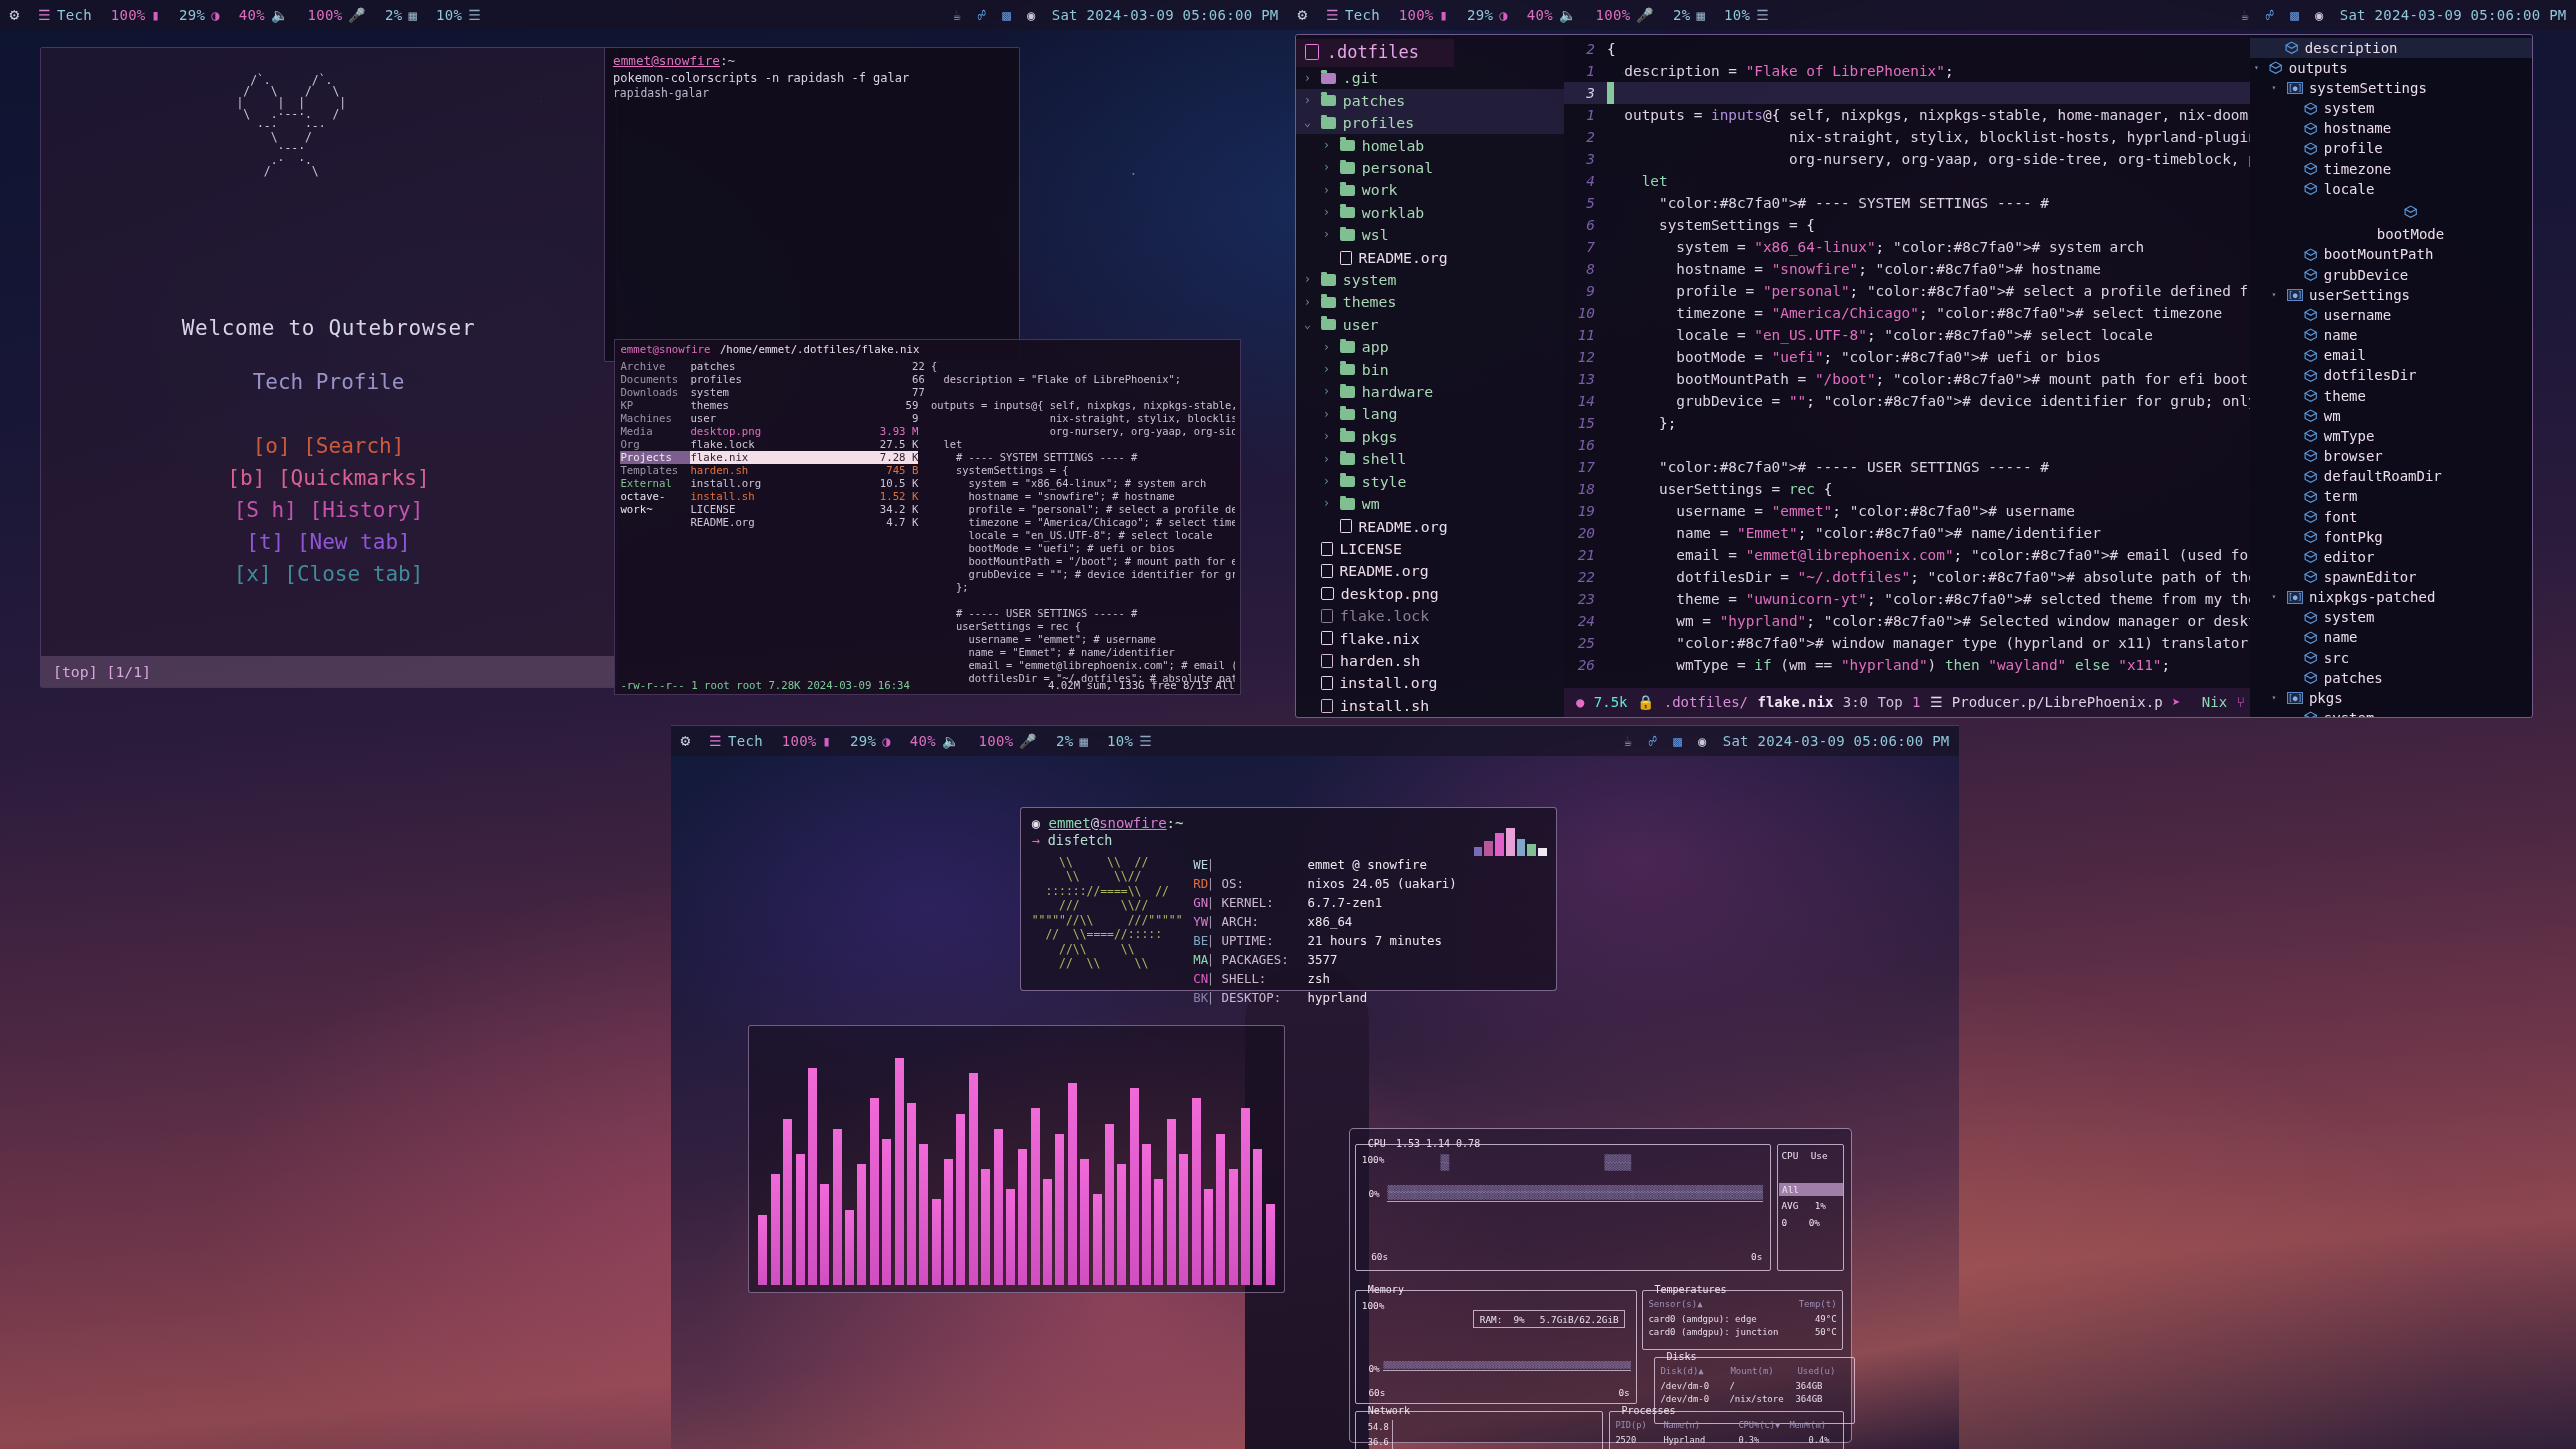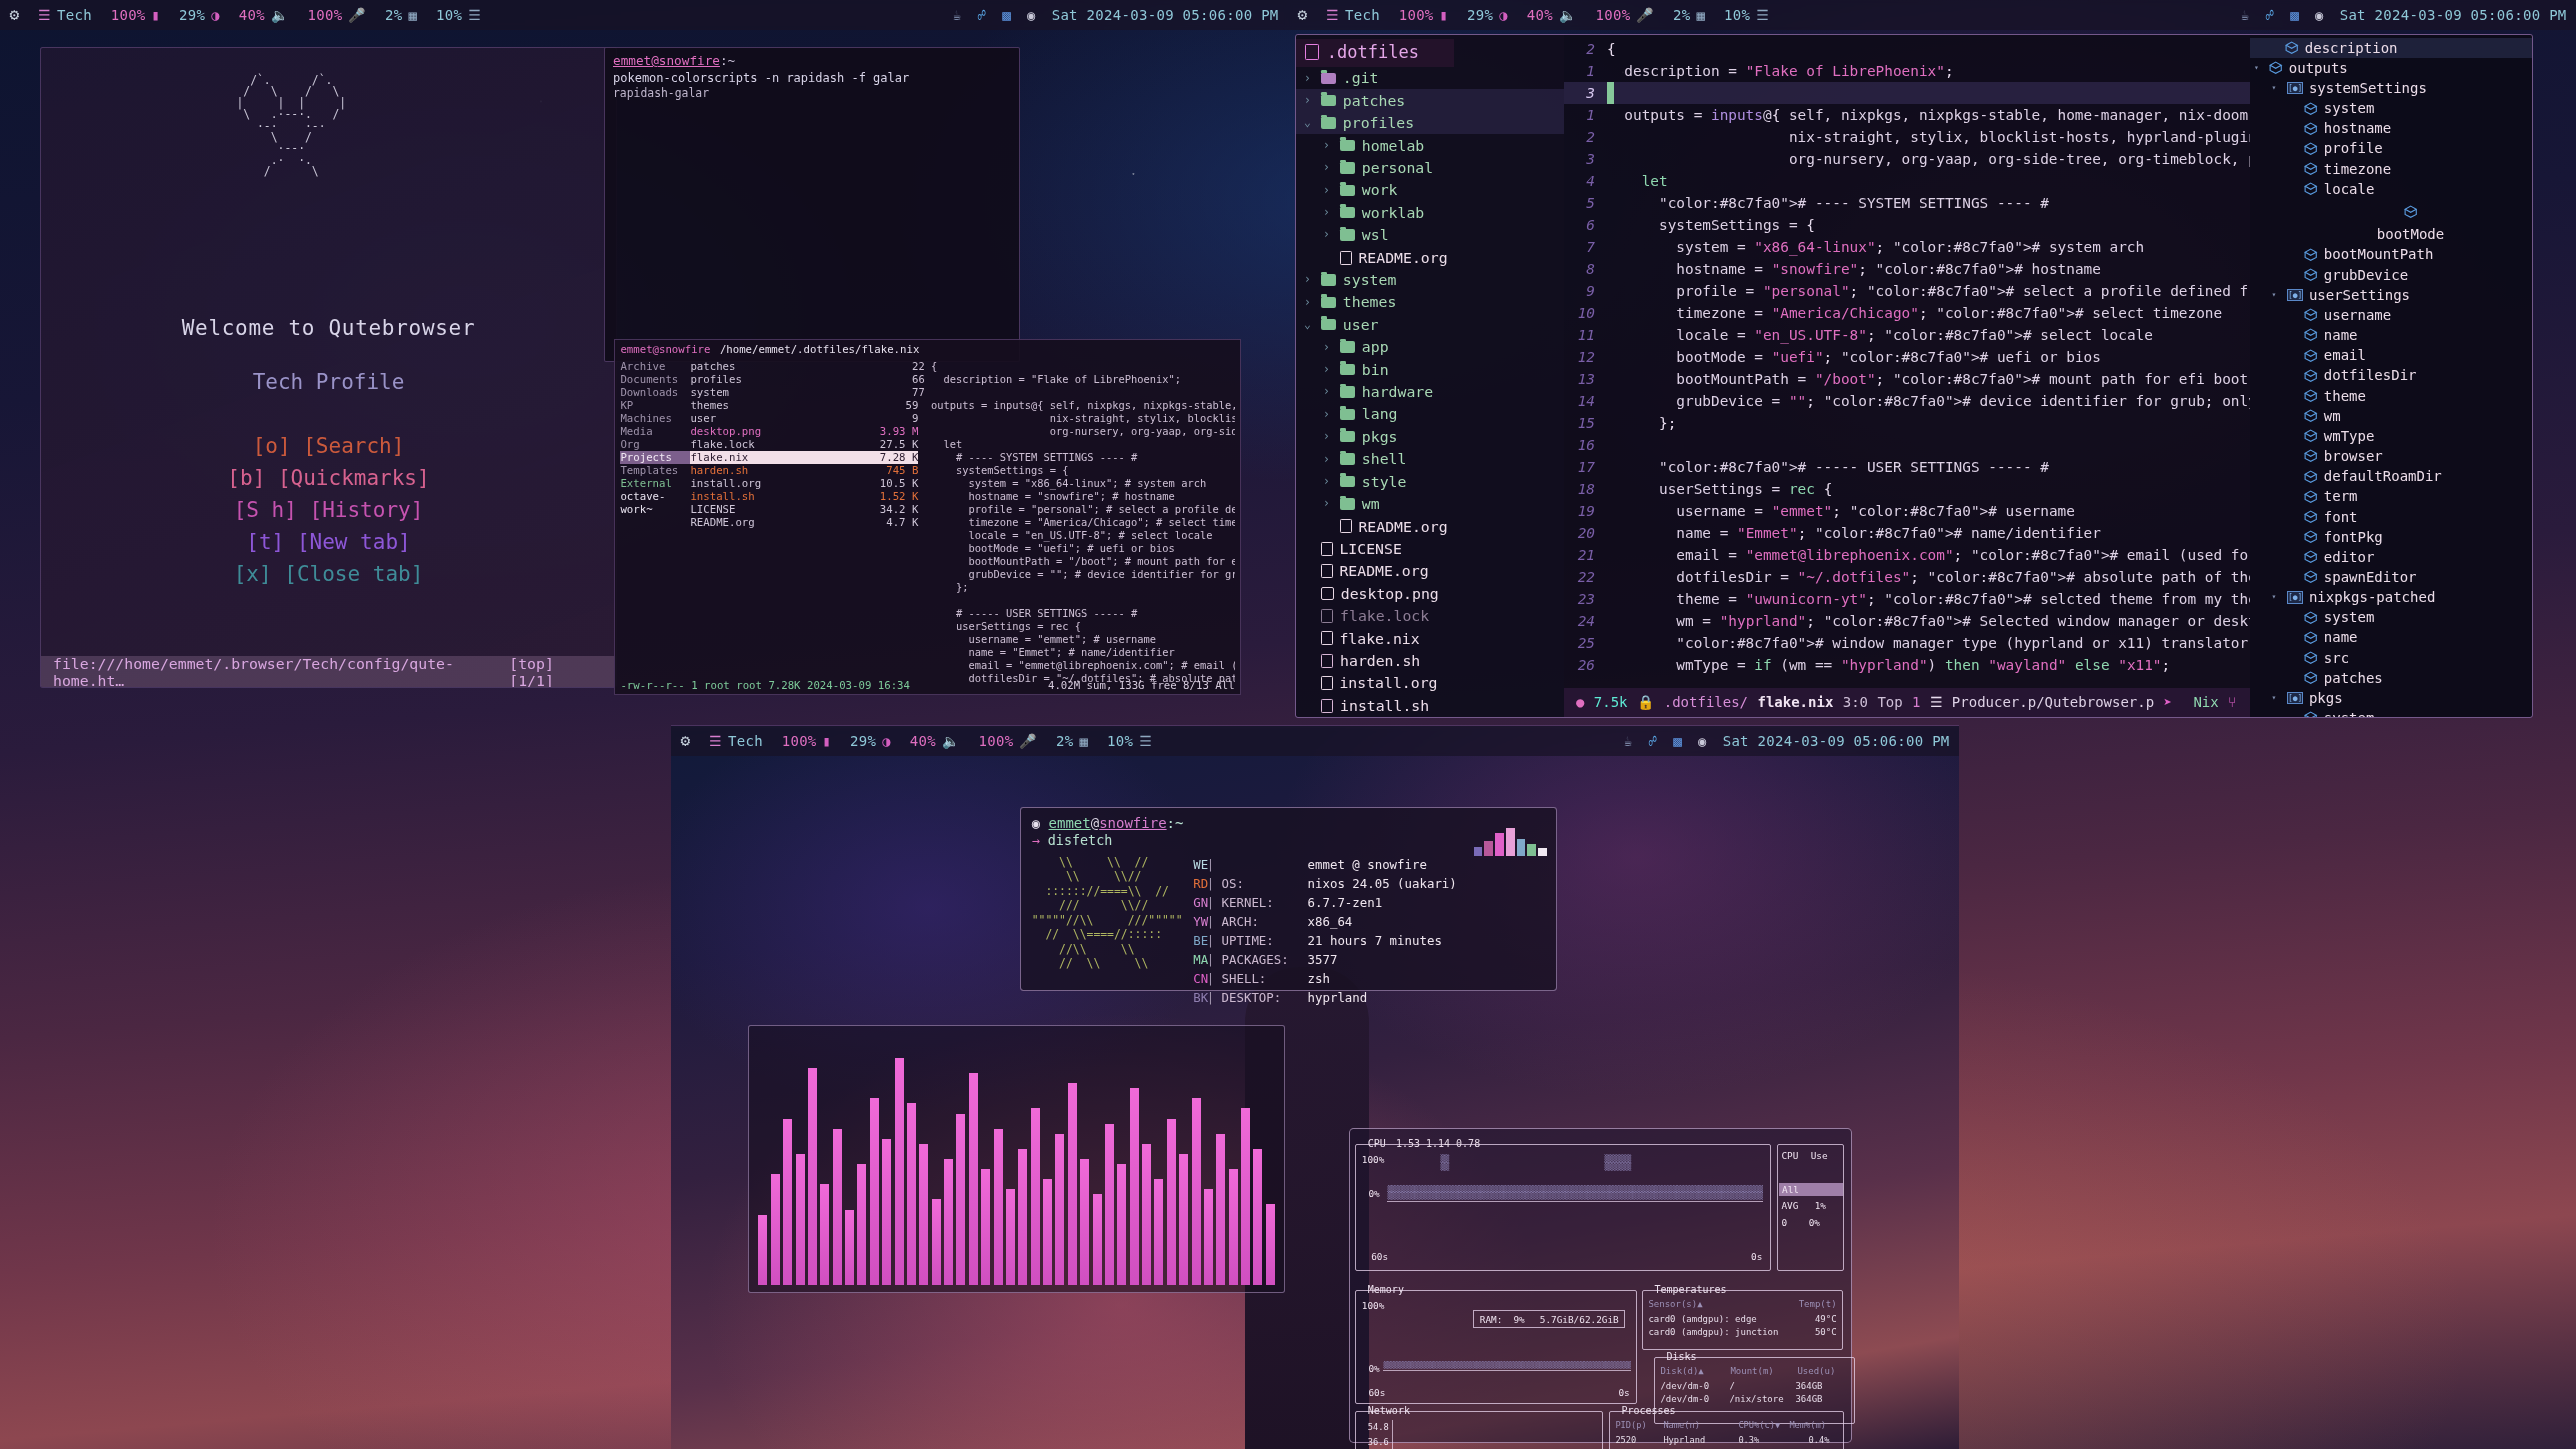--- a/index.html
+++ b/index.html
@@ -291,7 +291,6 @@
     </div>
   </div>
   <div class="qute-status">
-    <span>file:///home/emmet/.browser/Tech/config/qute-home.ht…</span>
     <span>
       <span>[top]</span>
       <span>[1/1]</span>

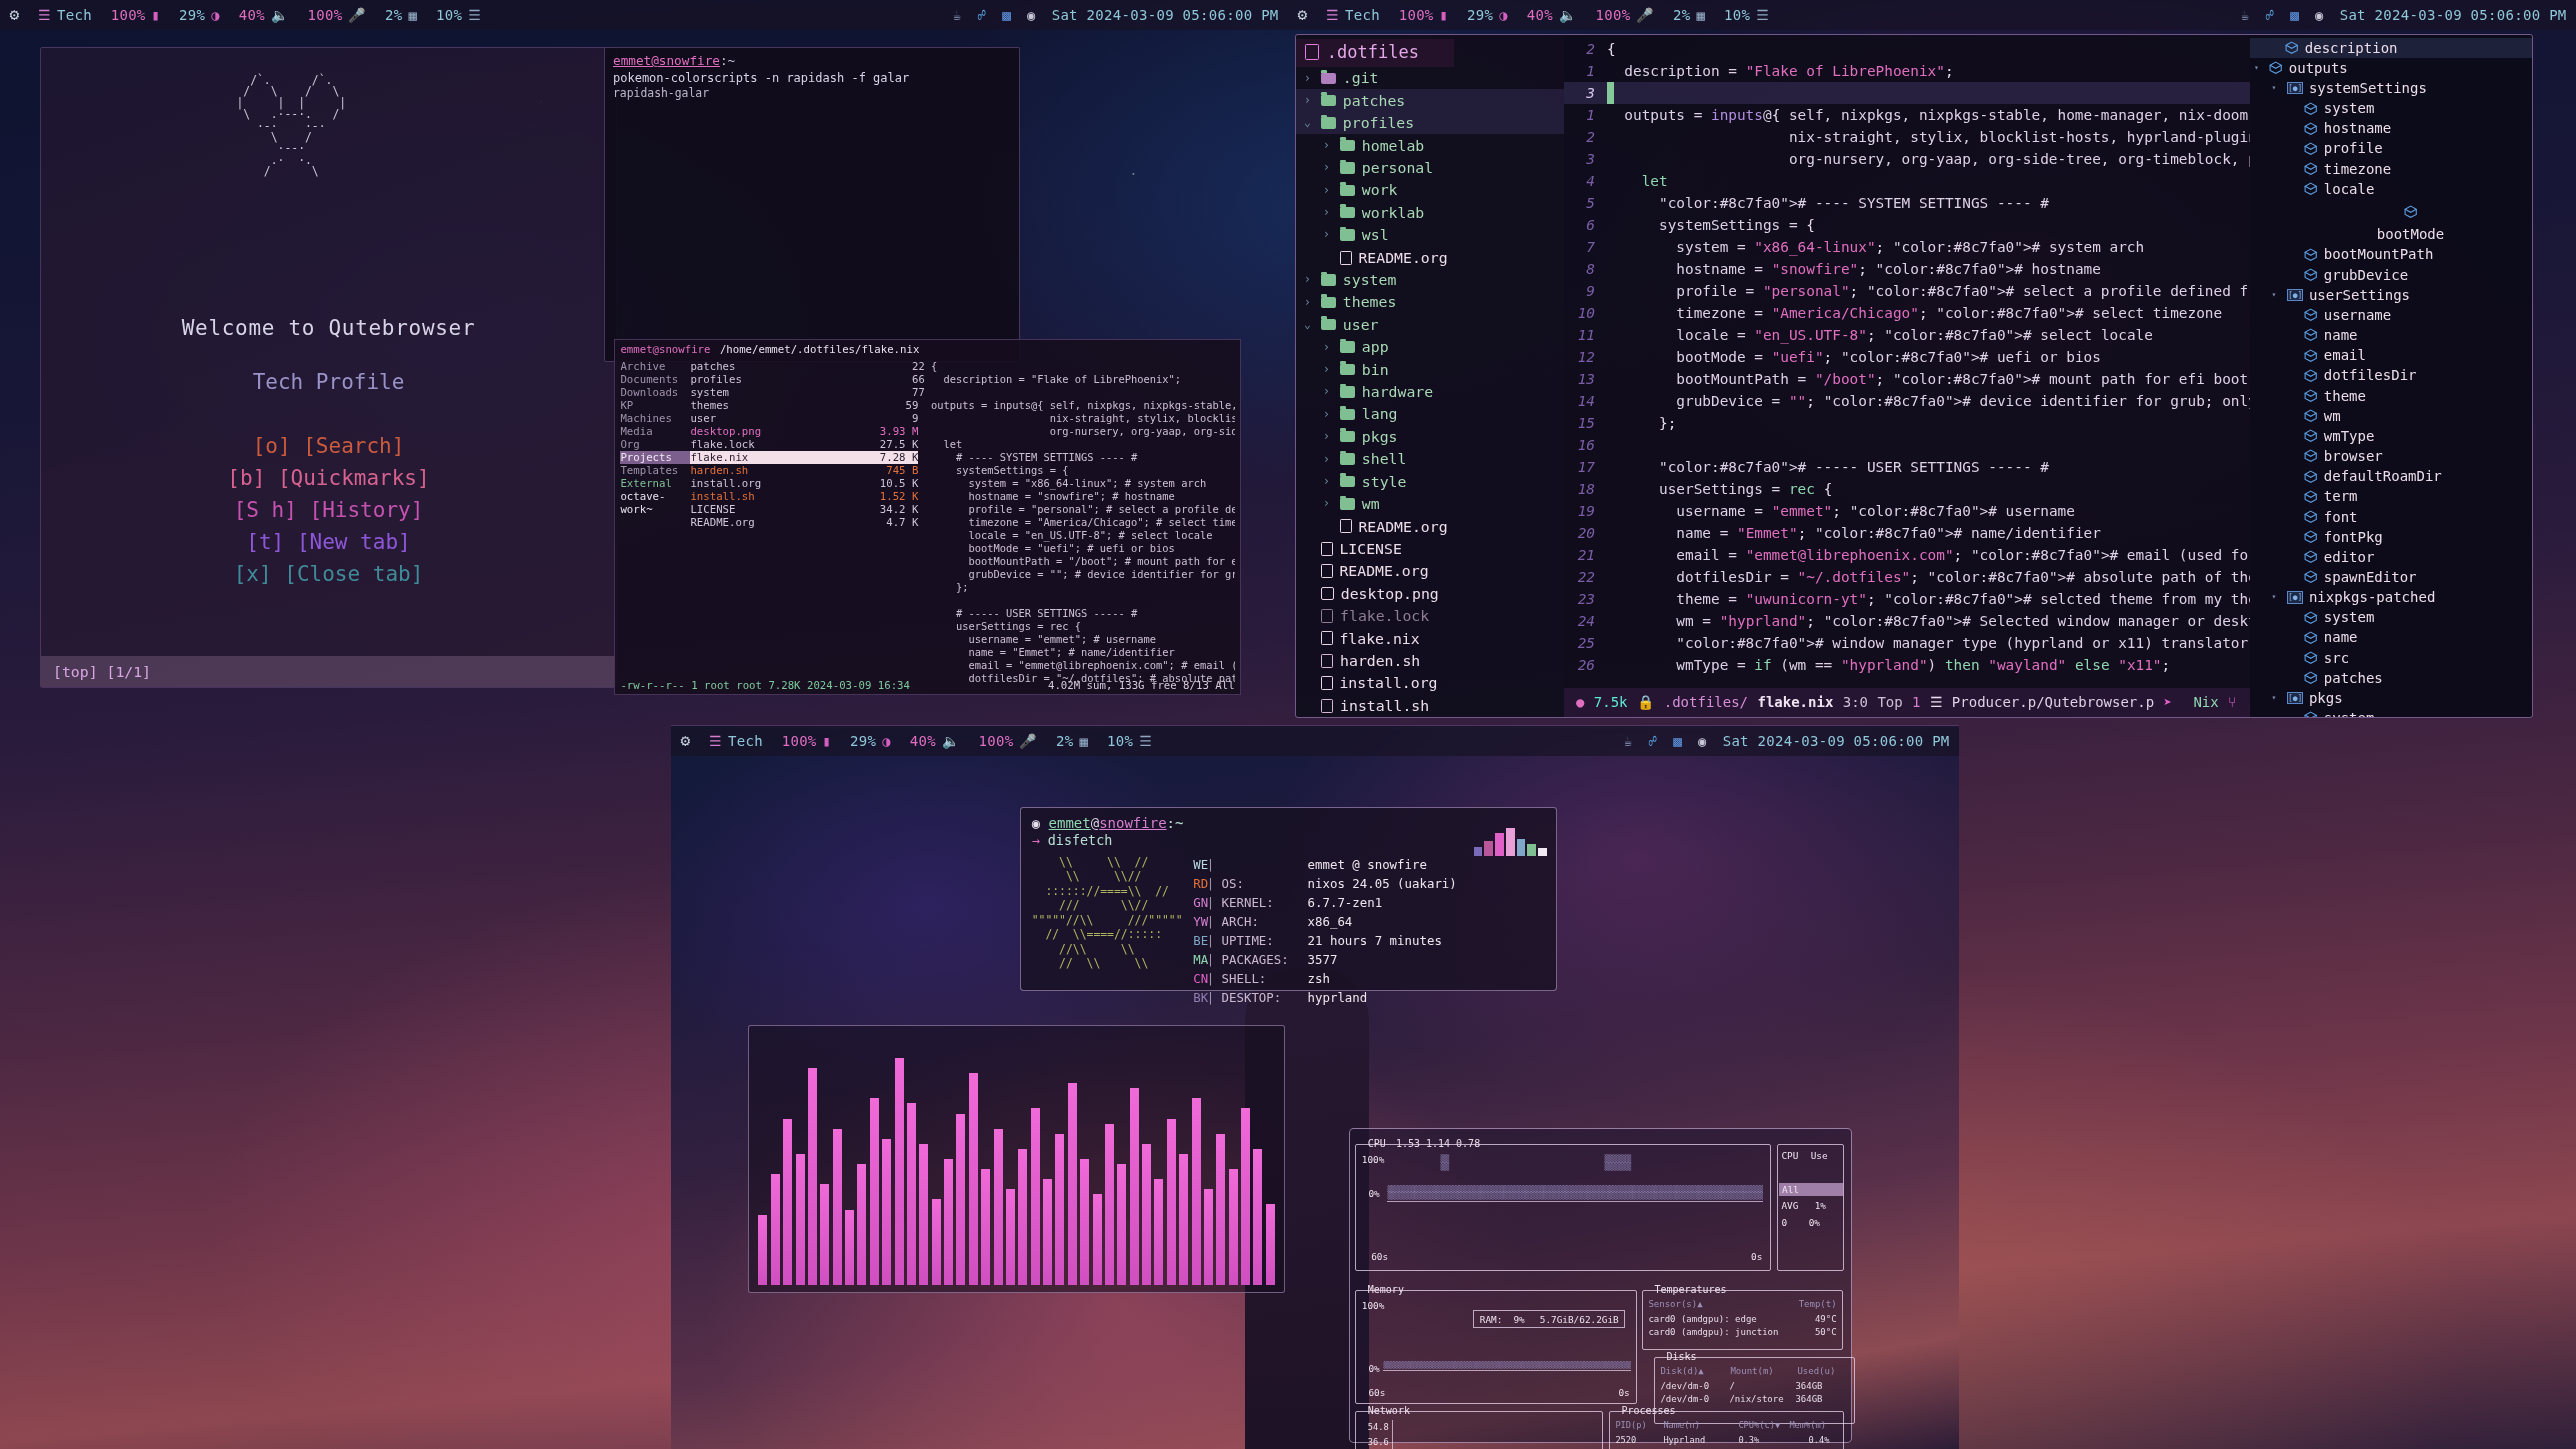--- a/index.html
+++ b/index.html
@@ -610,7 +610,7 @@
       <span style="color:#cfc0d8">Top</span>
         <span style="color:#d87fd0">1</span>
       <span style="color:#e8dcee;">☰</span>
-      <span style="color:#ded2e6">Producer.p/Qutebrowser.p</span>
+      <span style="color:#ded2e6">Producer.p/LibrePhoenix.p</span>
       <span style="color:#e060c8;">➤</span>
       <span style="color:#8fd8b0;margin-left:12px">Nix</span>
       <span style="color:#e060c8;">⑂</span>

